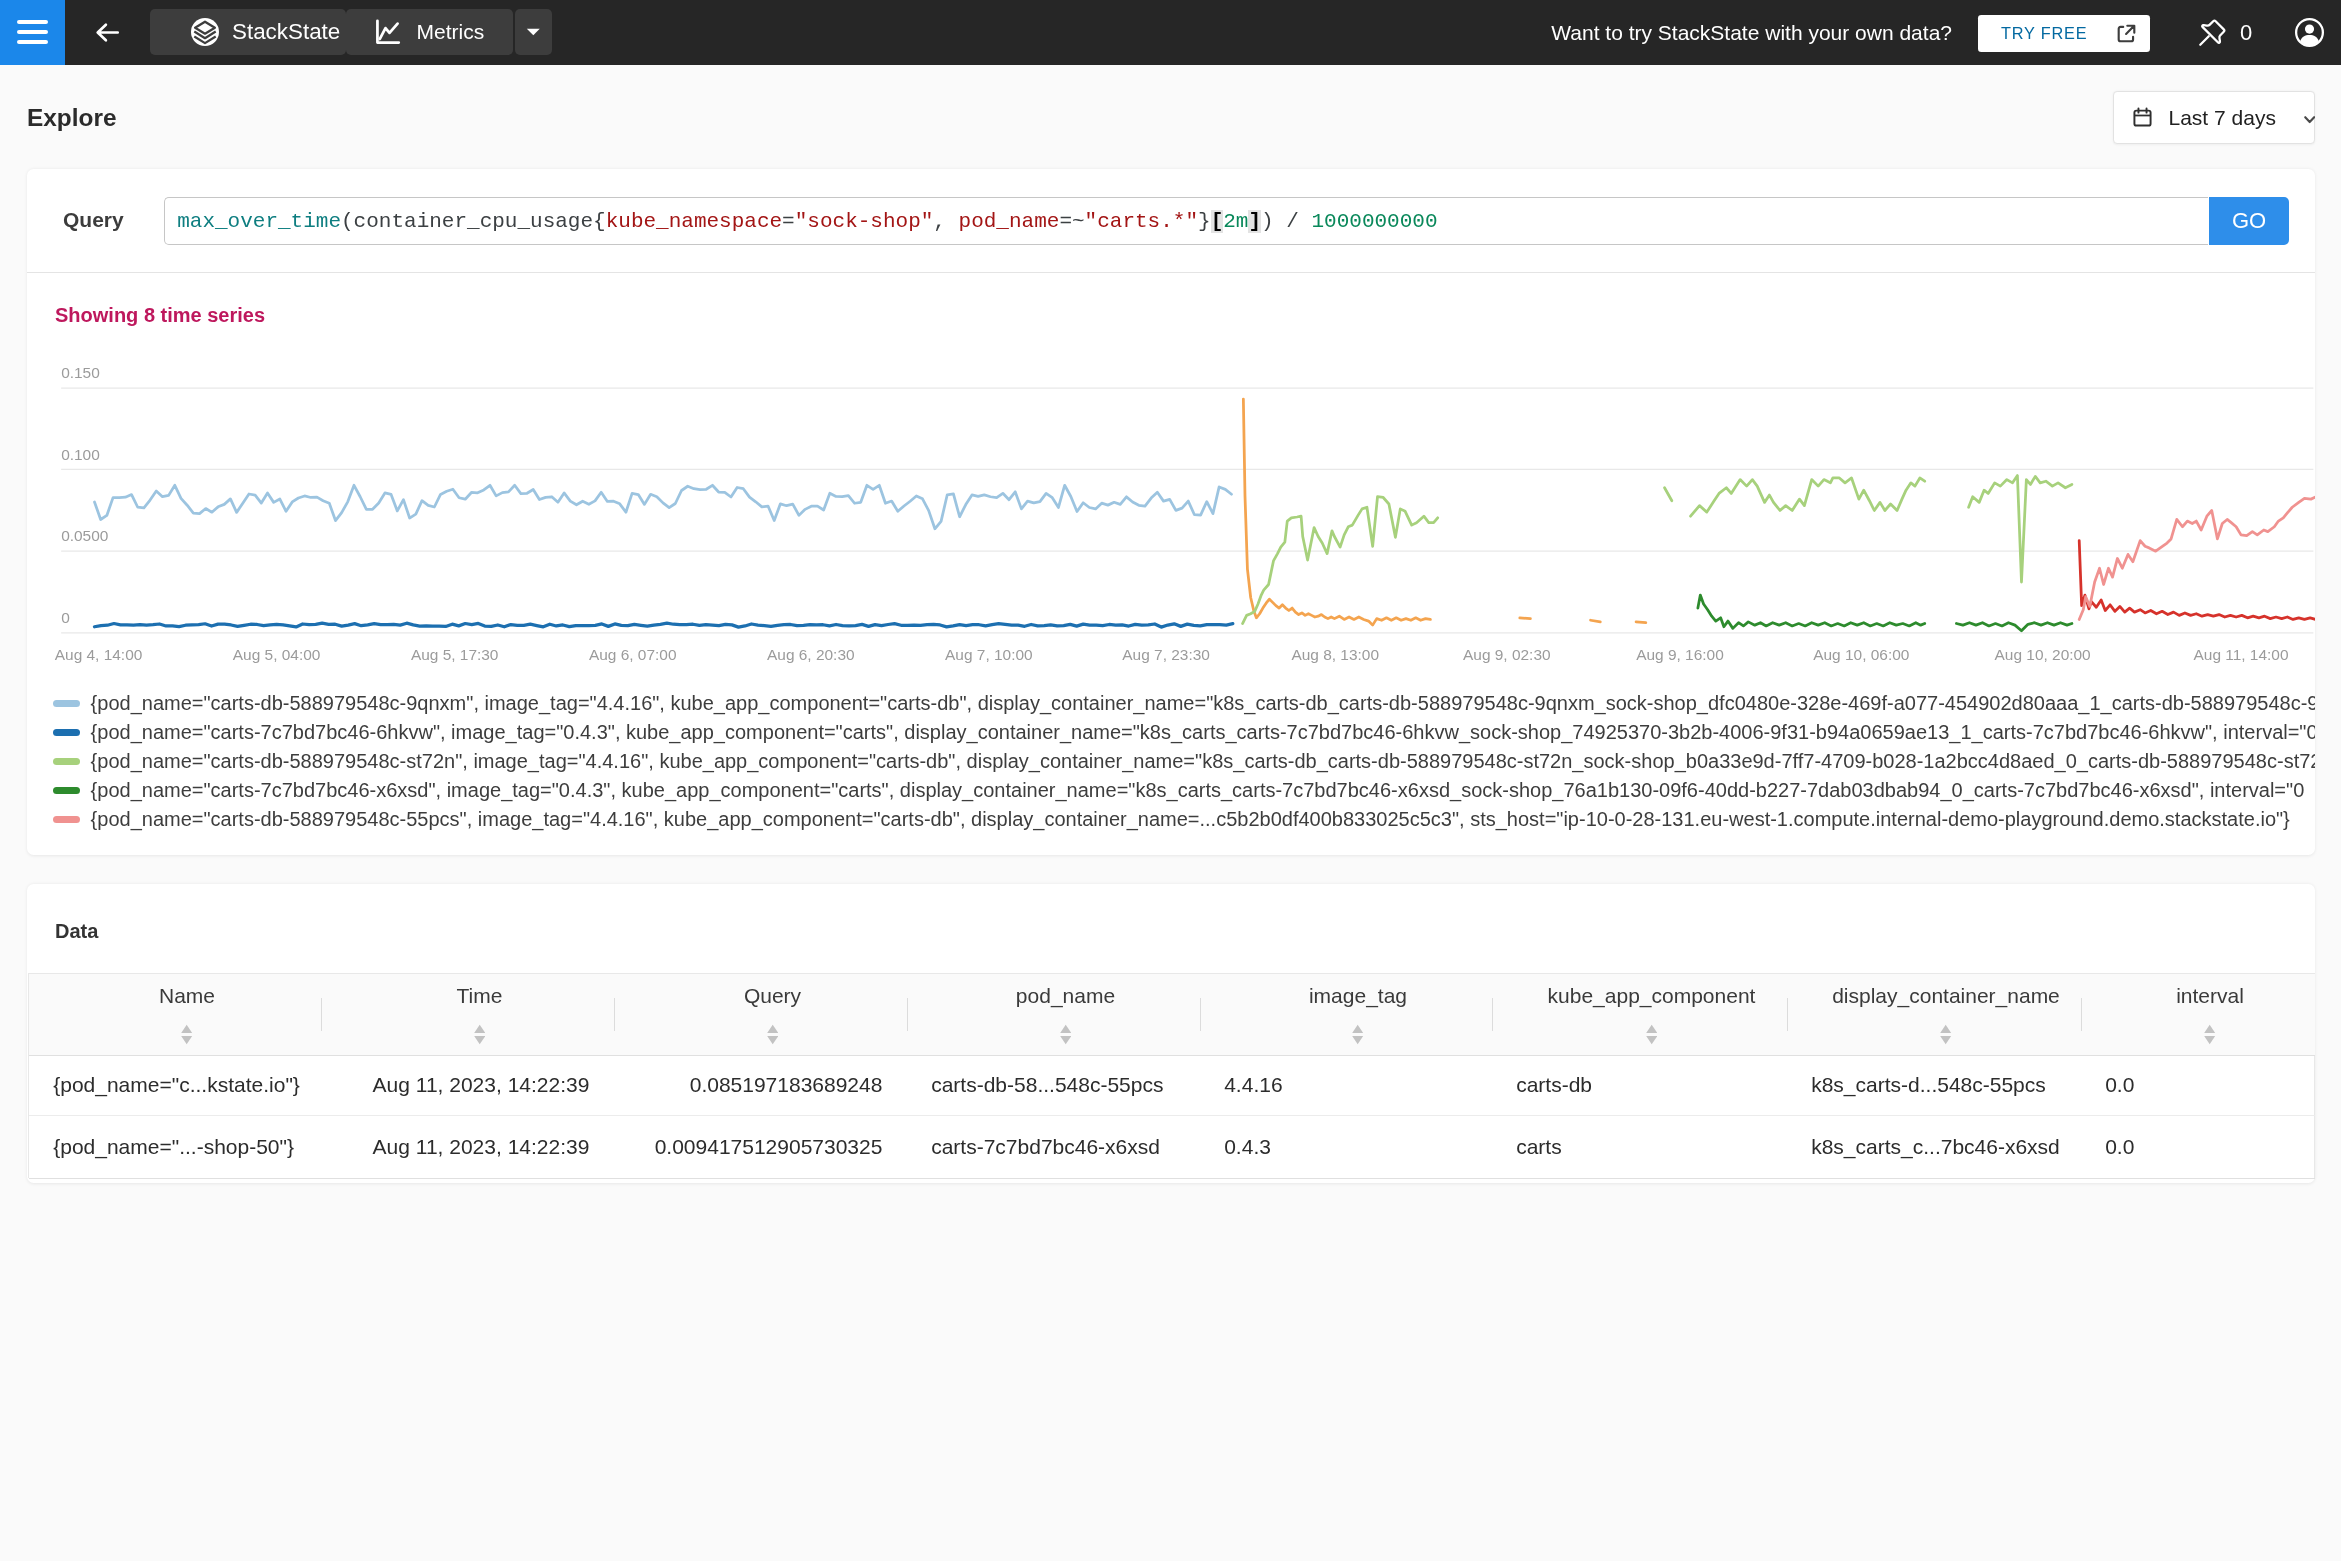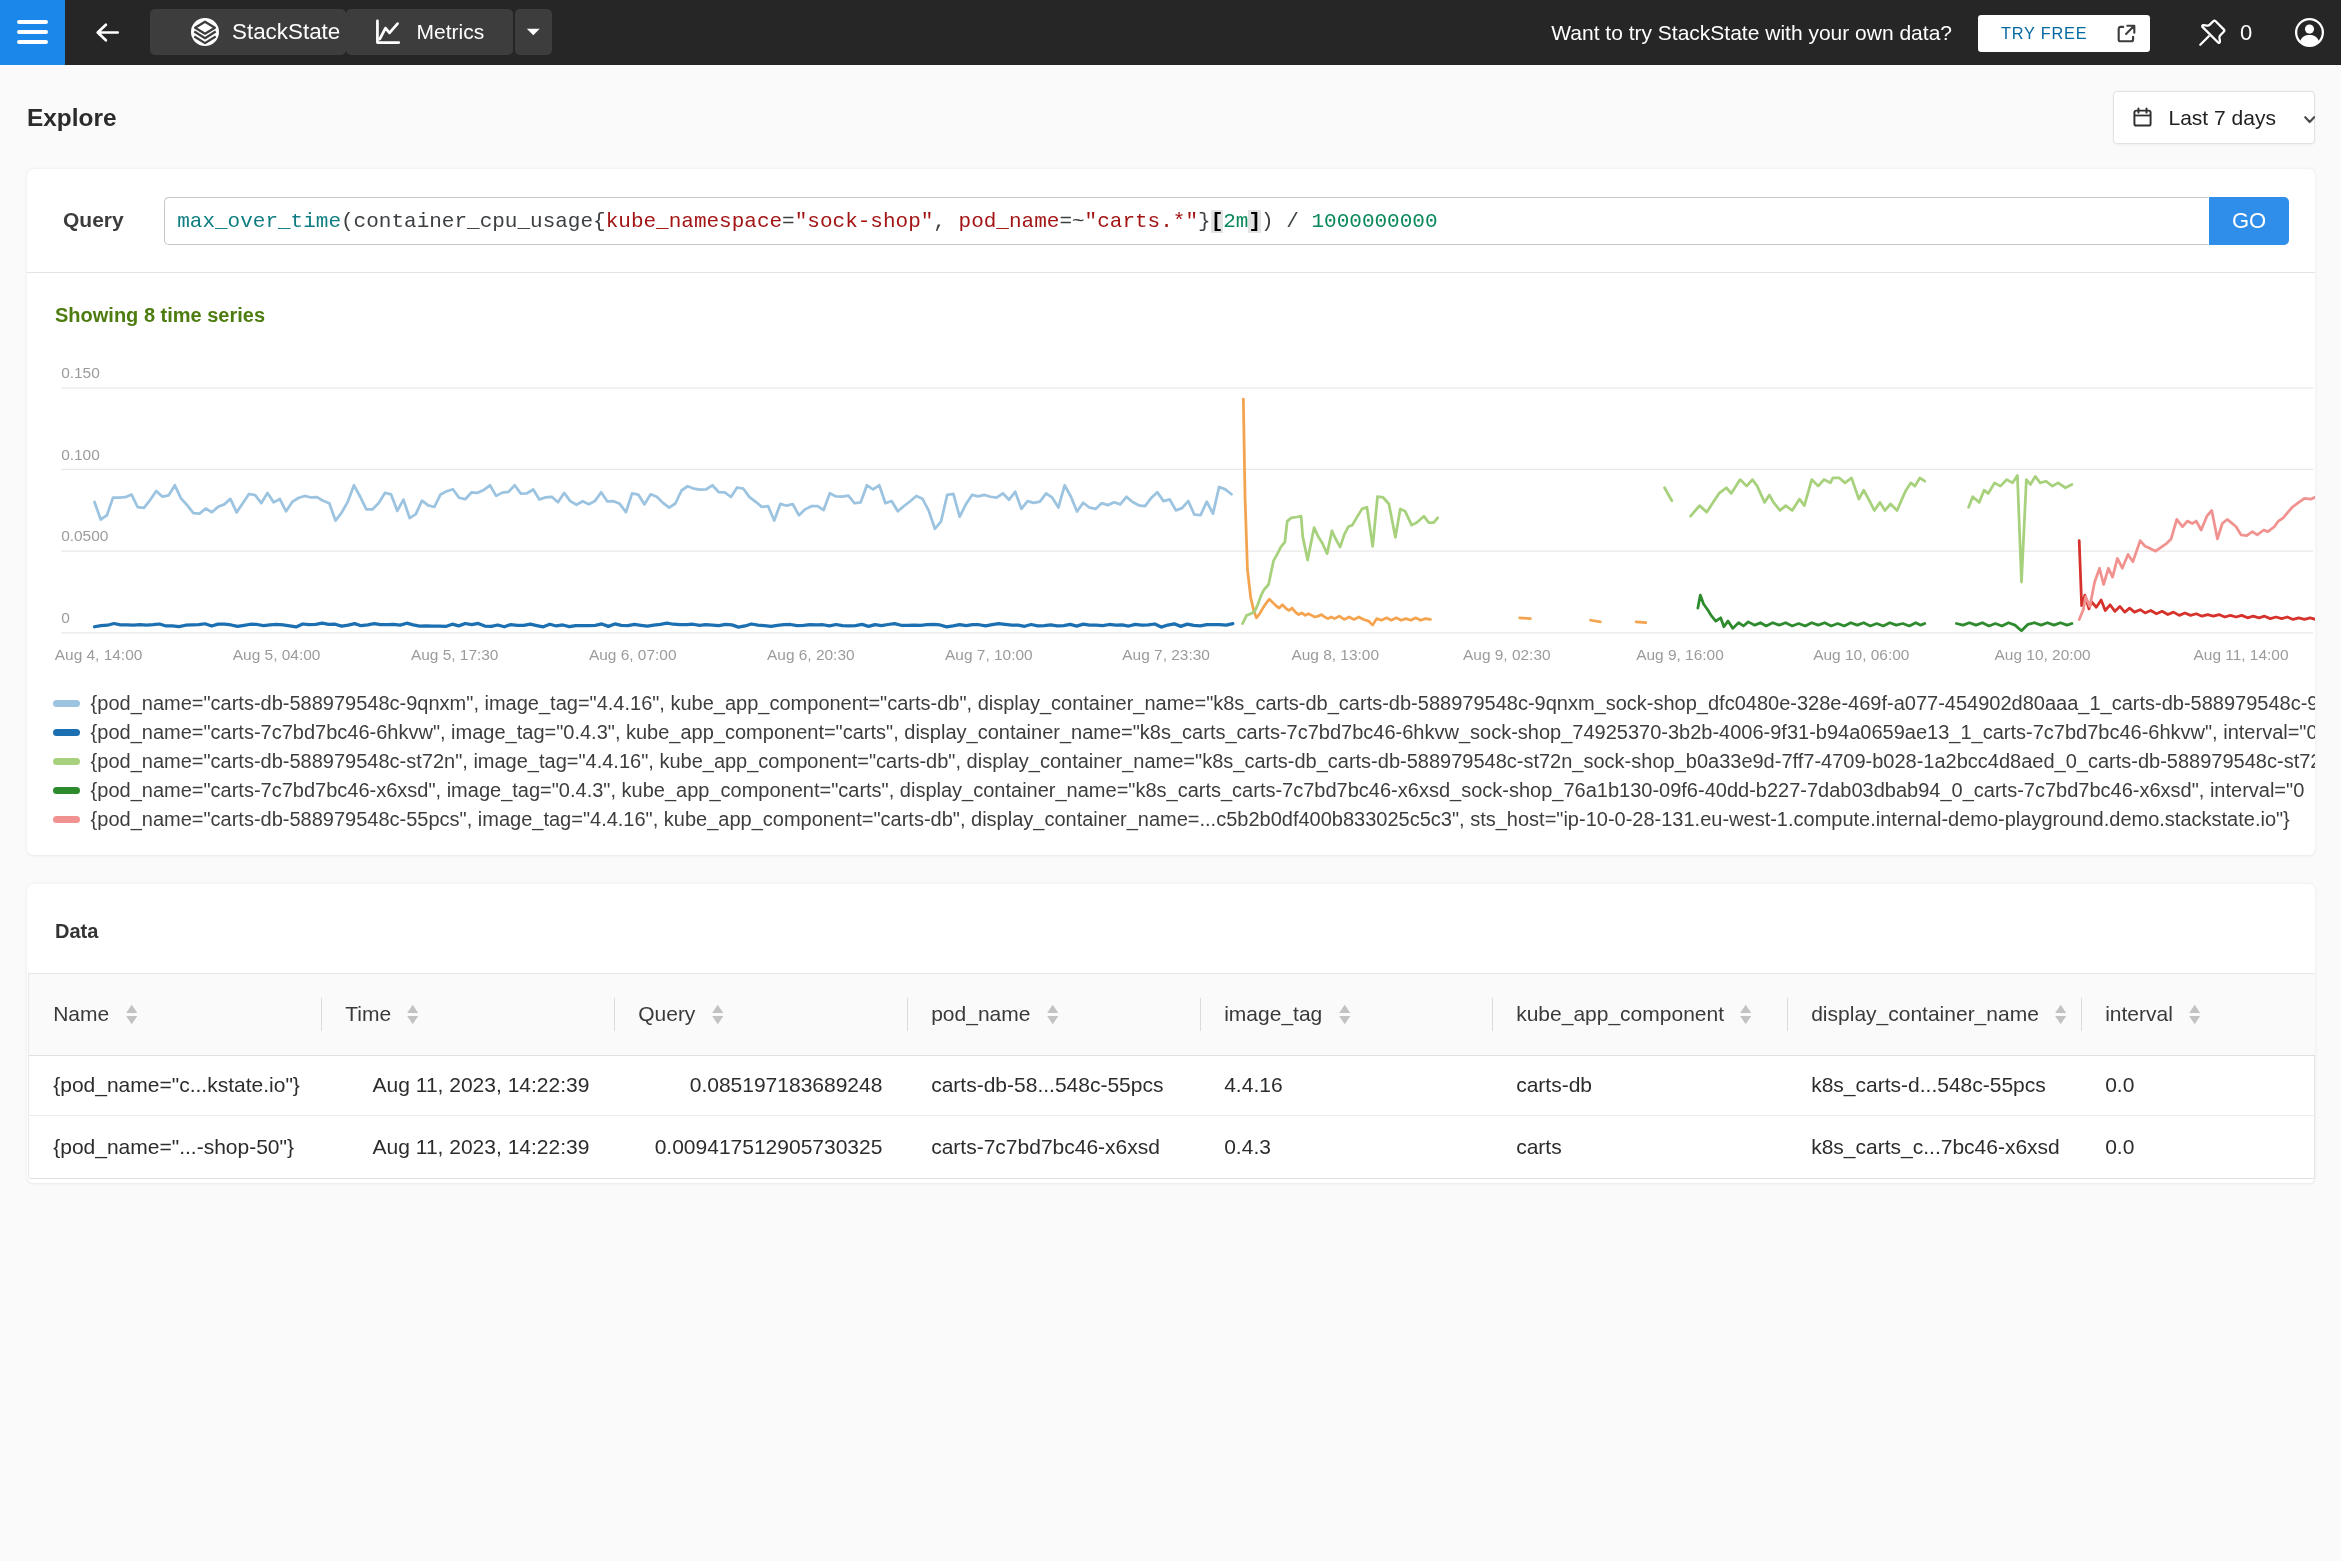--- a/index.html
+++ b/index.html
@@ -60,7 +60,7 @@
 .cb { color:#000; font-weight:bold; background:#e3e3e3; }
 
 .ctitle { position:absolute; left:28px; top:135px; font-size:20px;
-  font-weight:bold; color:#4d7c0f;text-align:right; }
+  font-weight:bold; color:#be185d;text-align:right; }
 .chartsvg { position:absolute; left:0; top:177px; }
 .legend { position:absolute; left:26px; top:520px; width:2262px; }
 .lrow { height:29px; display:flex; align-items:center; overflow:hidden;

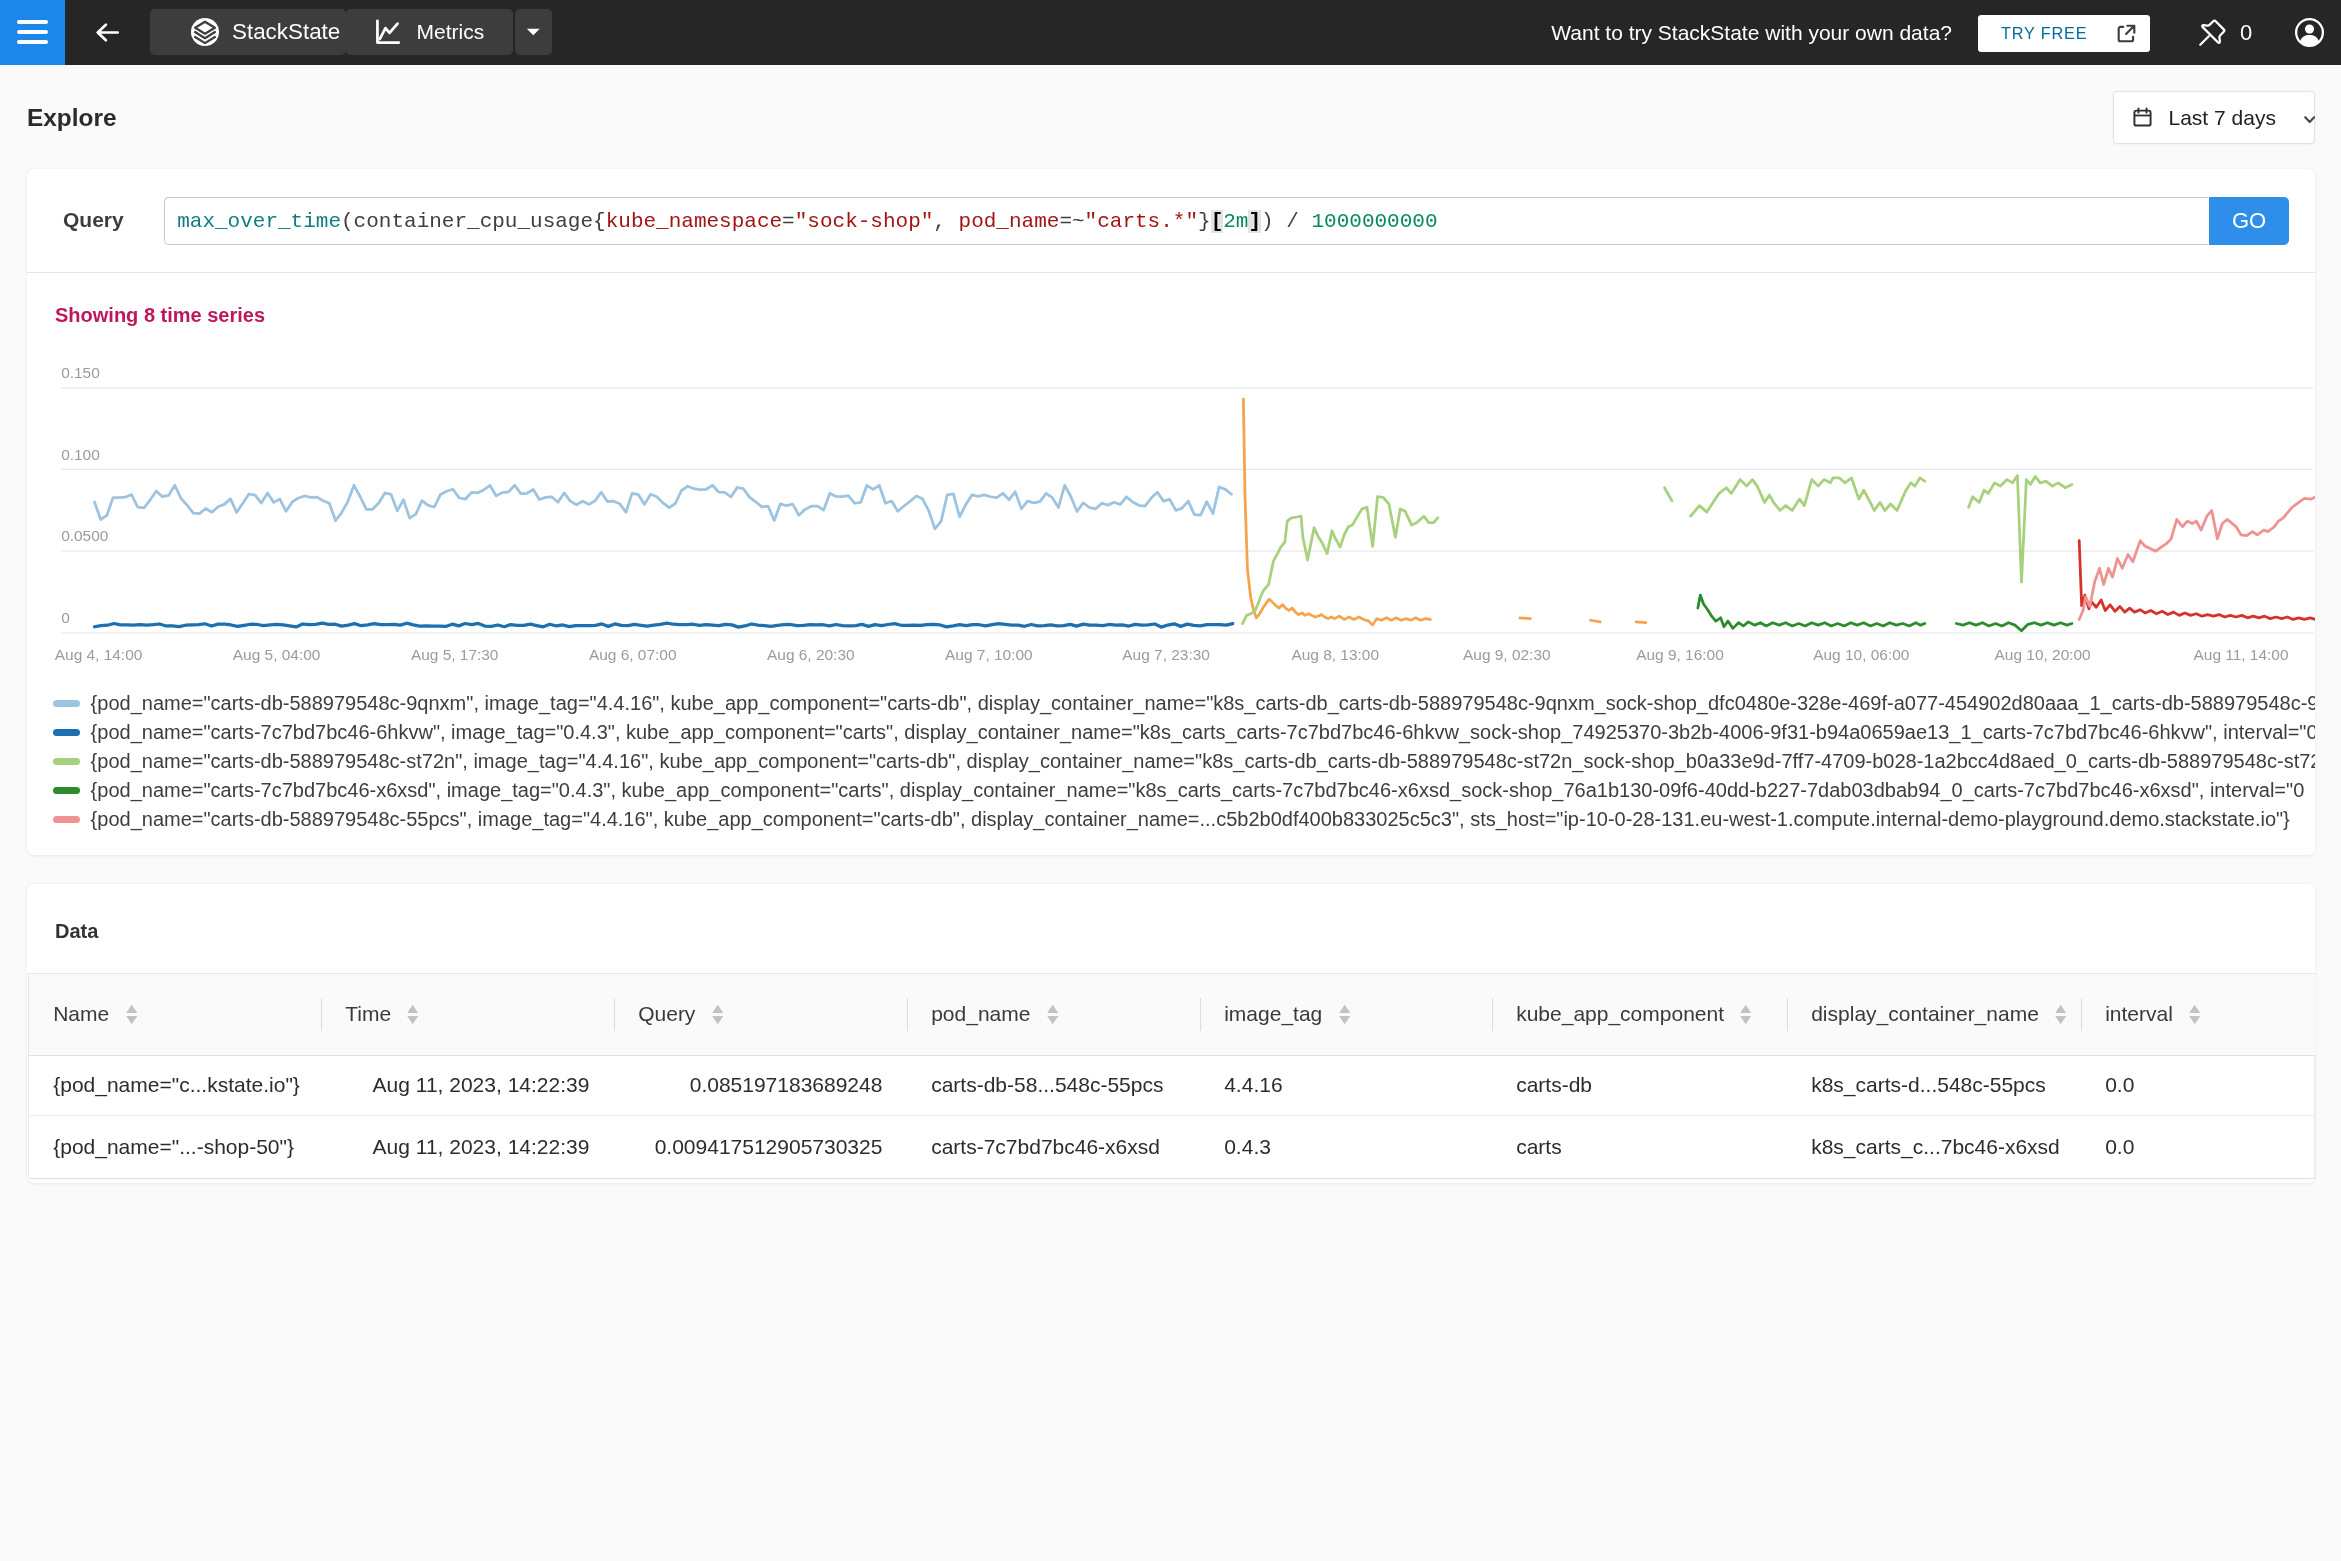--- a/index.html
+++ b/index.html
@@ -77,7 +77,7 @@
 .dtable th { height:81px; background:#fafafa; border-bottom:0.8px solid #e0e0e0;
   font-weight:normal; text-align:left; padding:0 0 0 24.4px; color:#3a3a3a;
   position:relative; }
-.thw { display:flex; align-items:center; gap:16.3px; }
+.thw { display:flex; align-items:center; gap:16.3px;flex-direction:column; }
 .dtable th + th .thw::before { content:""; position:absolute; left:0; top:24.4px;
   width:0.8px; height:33px; background:#dcdcdc; }
 .dtable td { height:60px; padding:0 24.4px 0 24.4px; border-bottom:0.8px solid #ececec;

